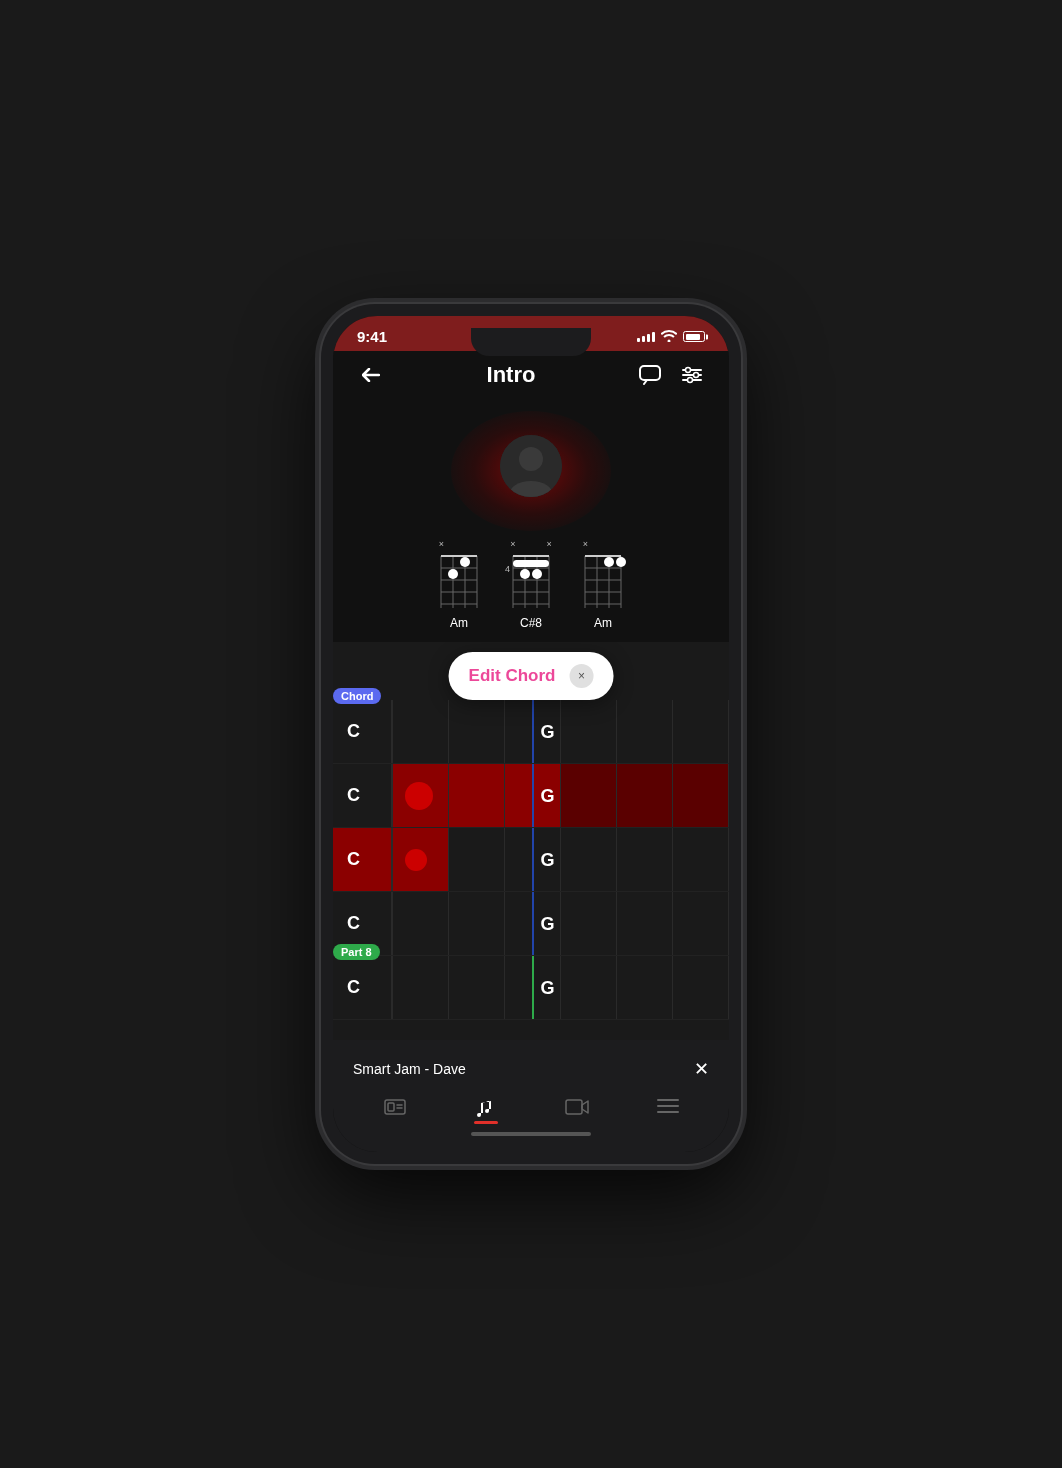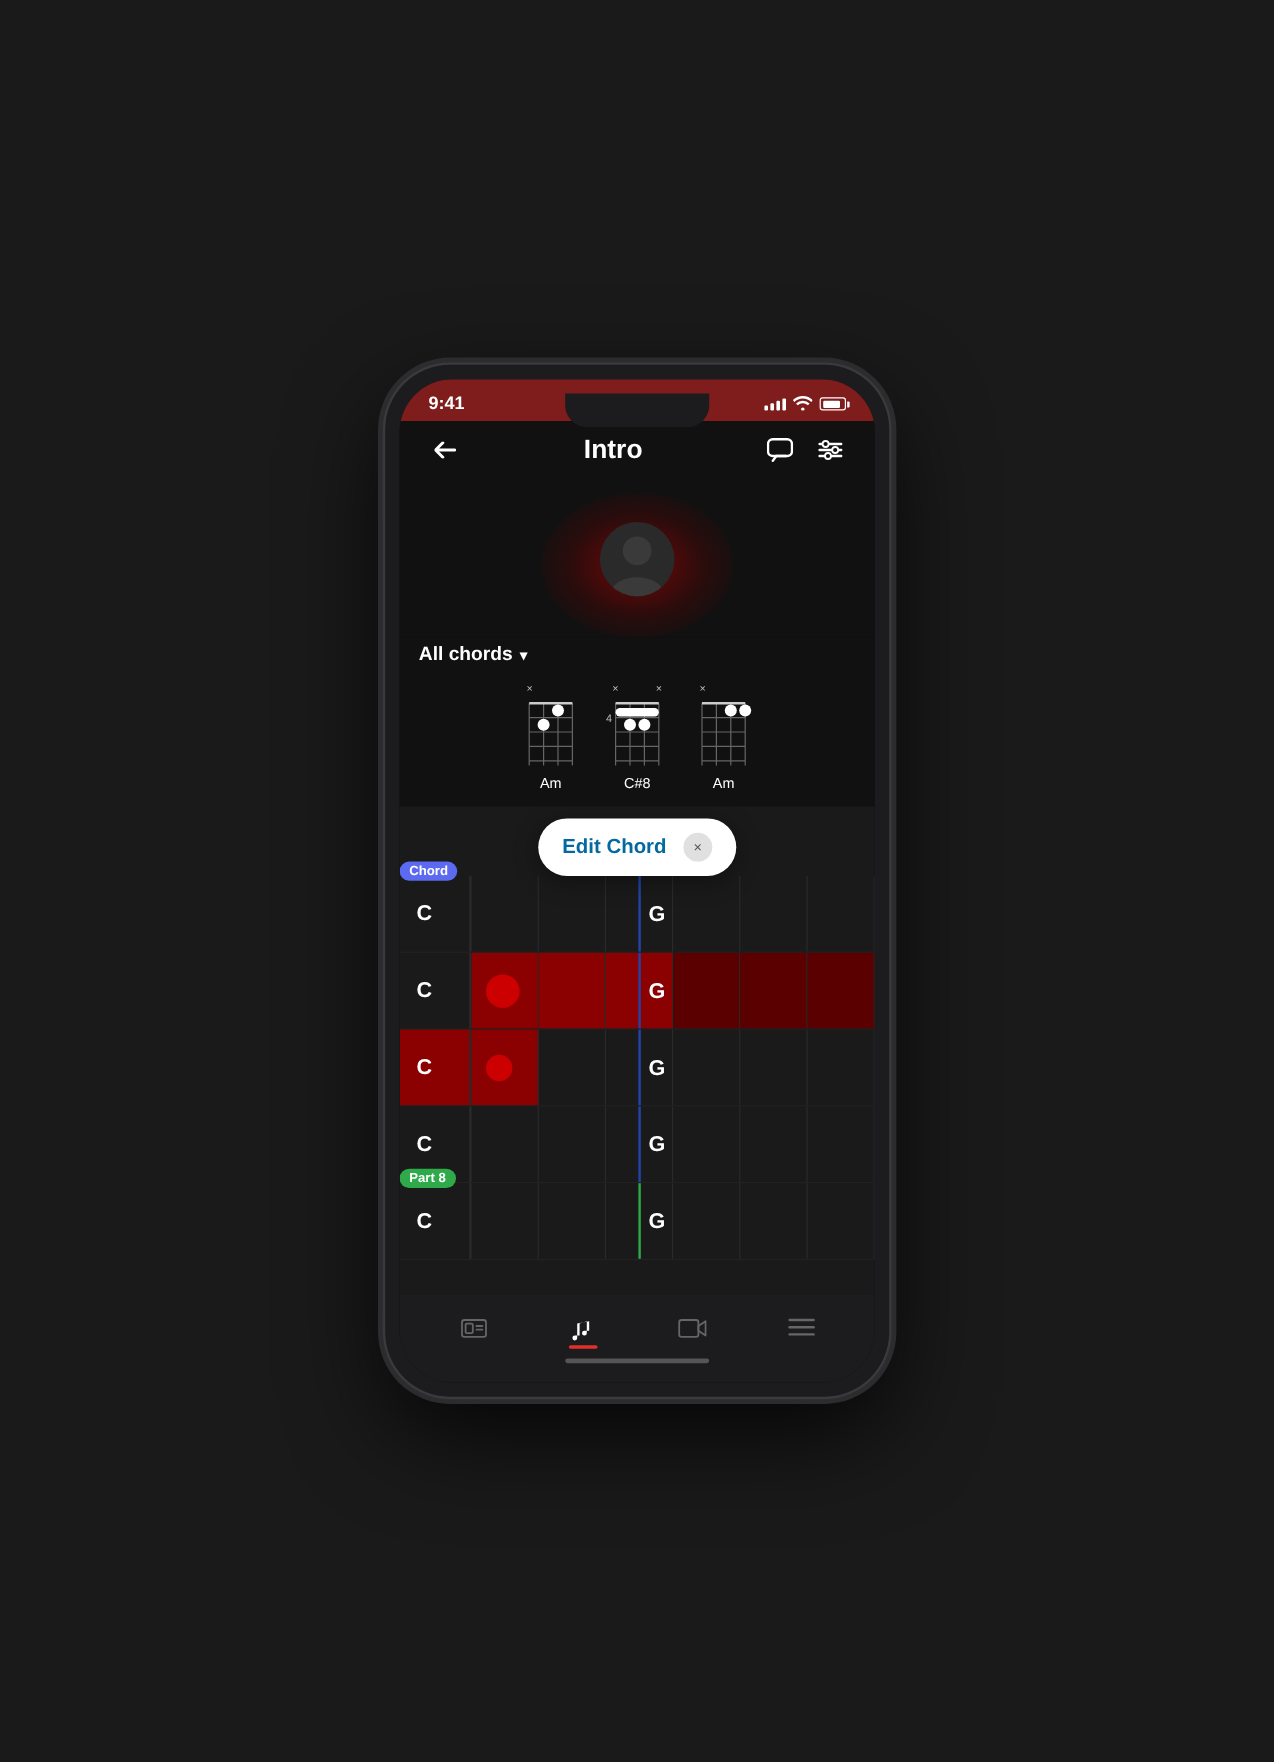--- a/index.html
+++ b/index.html
@@ -494,12 +494,6 @@
       </div>
     </div>
 
-    <div class="chords-filter">
-      <div class="chords-filter-btn">
-        <span>All chords</span>
-        <span class="chevron-down">▾</span>
-      </div>
-    </div>
 
     <div class="chord-diagrams">
 

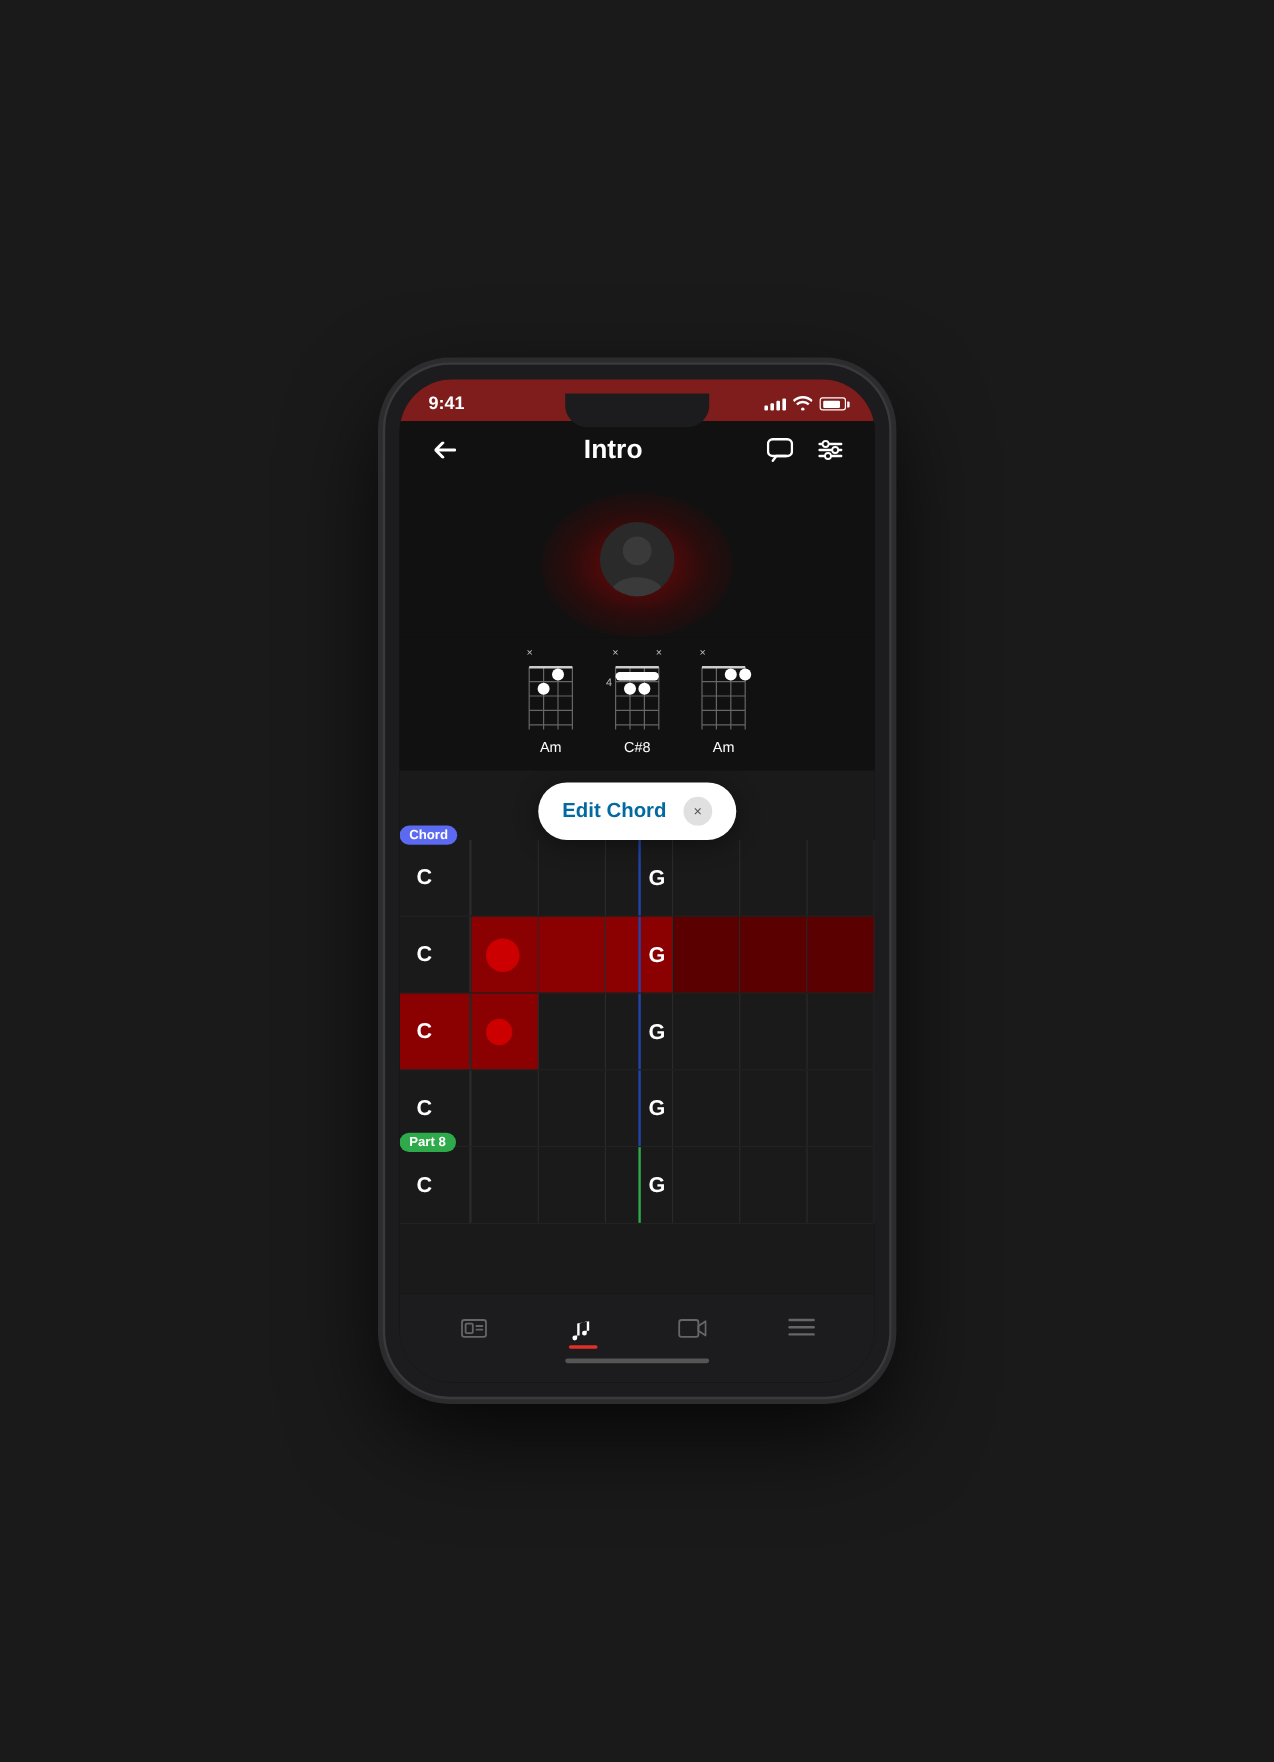--- a/index.html
+++ b/index.html
@@ -245,7 +245,7 @@
       white-space: nowrap;
     }
     .edit-chord-label {
-      color: #0369a1;
+      color: #ec4899;
       font-size: 17px;
       font-weight: 600;
     }

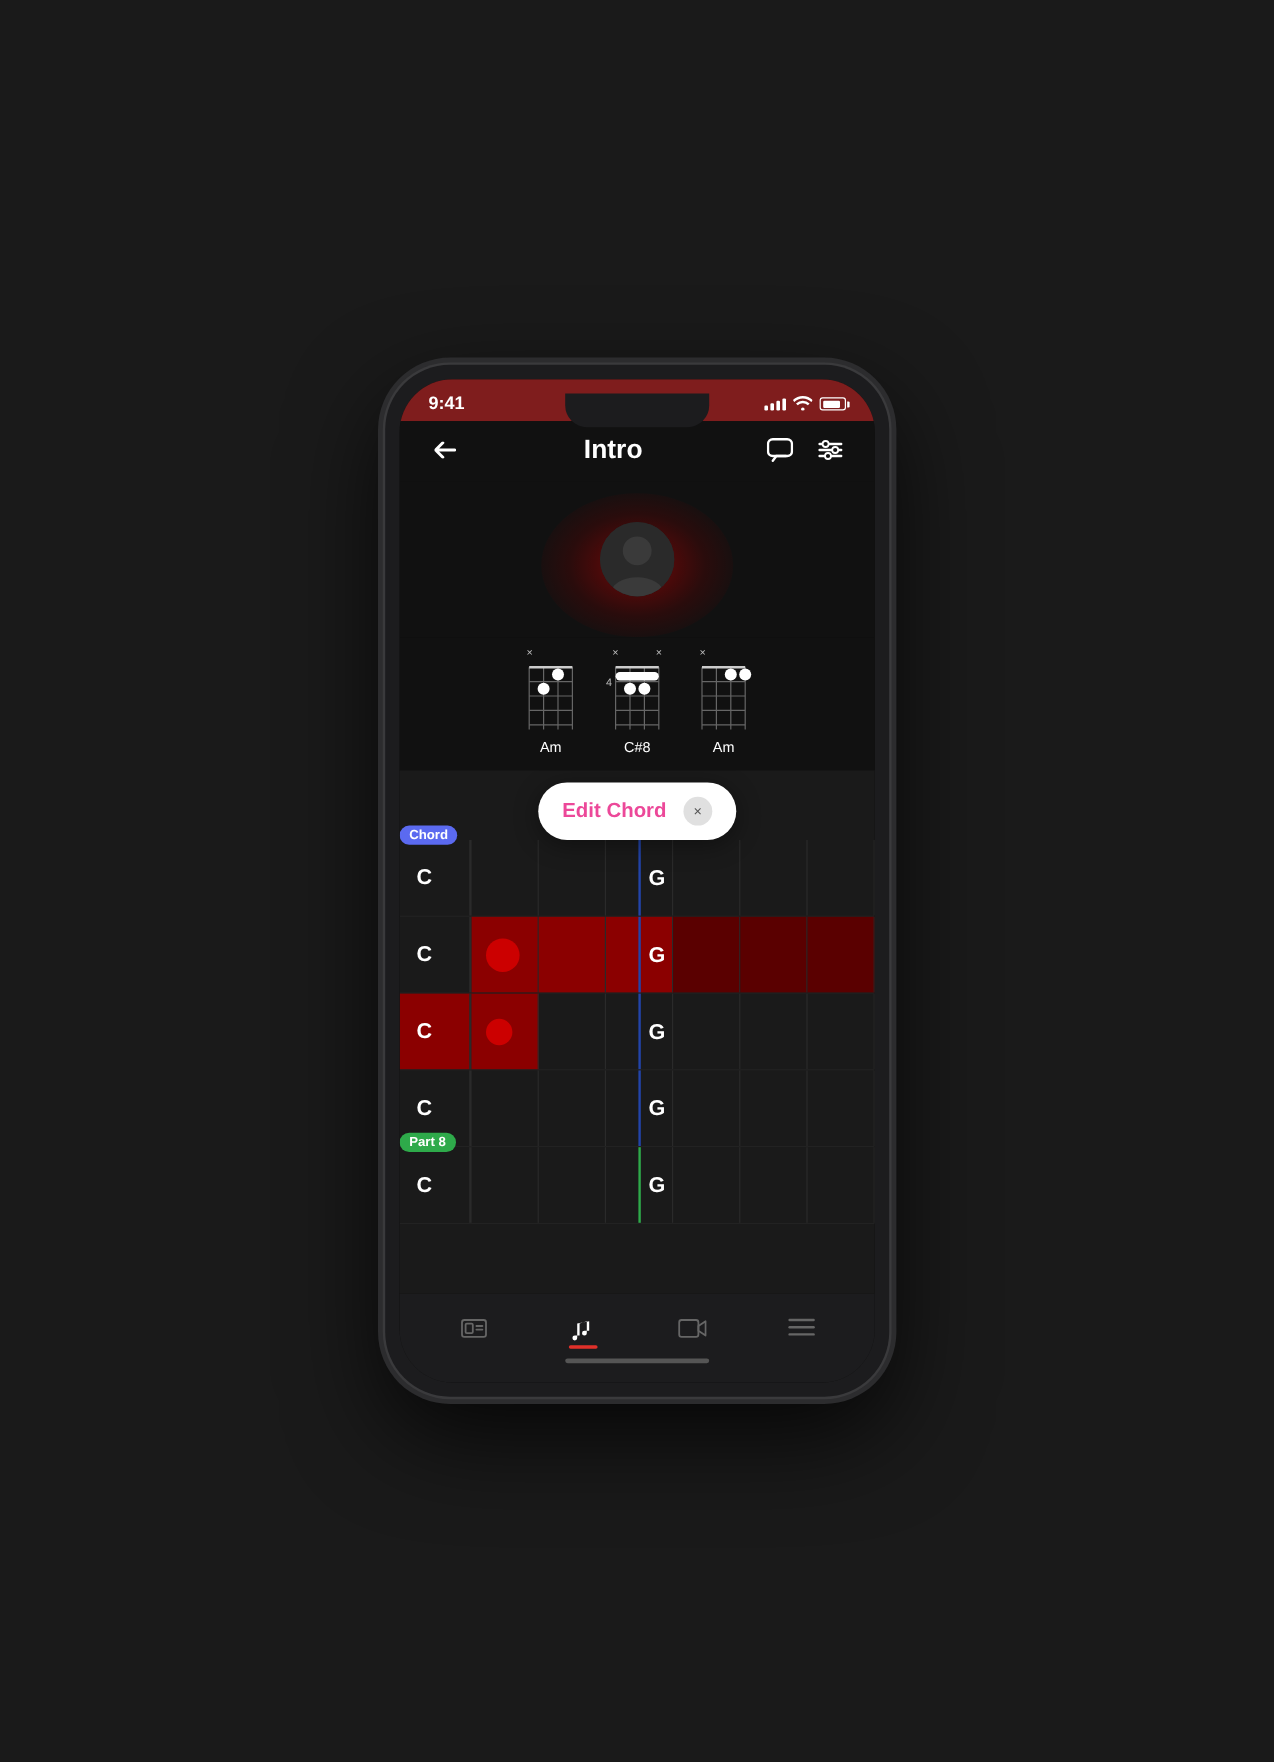--- a/index.html
+++ b/index.html
@@ -690,6 +690,10 @@
     </div>
 
     <div class="bottom-bar">
+      <div class="now-playing">
+        <span class="now-playing-title">Smart Jam - Dave</span>
+        <span class="now-playing-close">✕</span>
+      </div>
       <div class="tab-bar">
         <div class="tab-item">
           <svg width="24" height="22" viewBox="0 0 24 22" fill="none">

